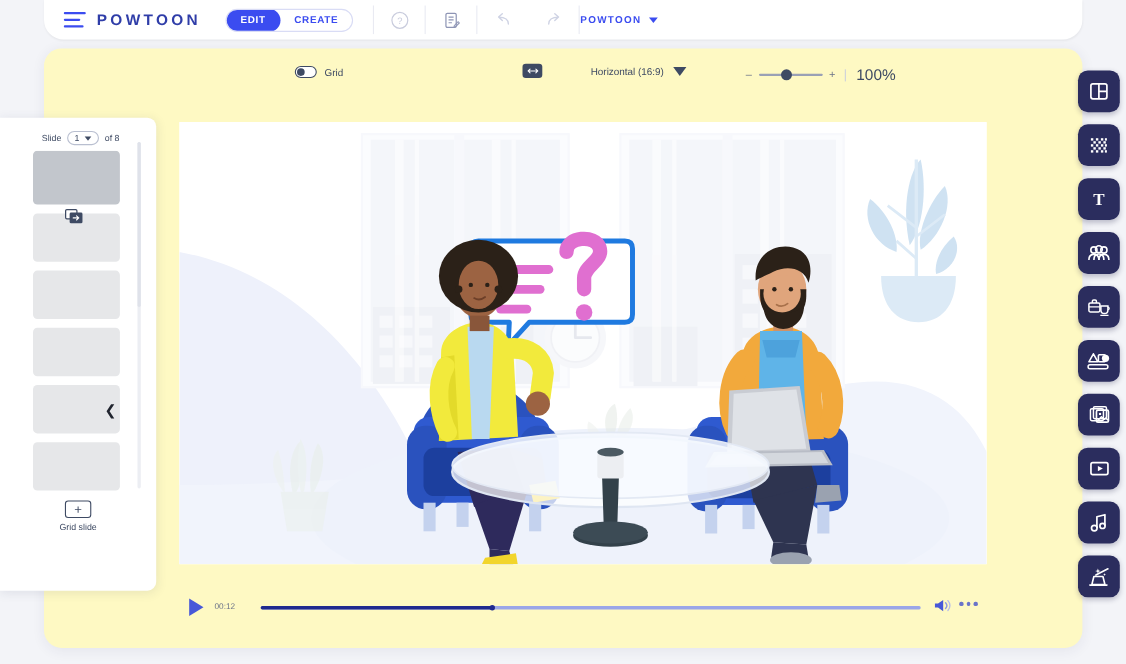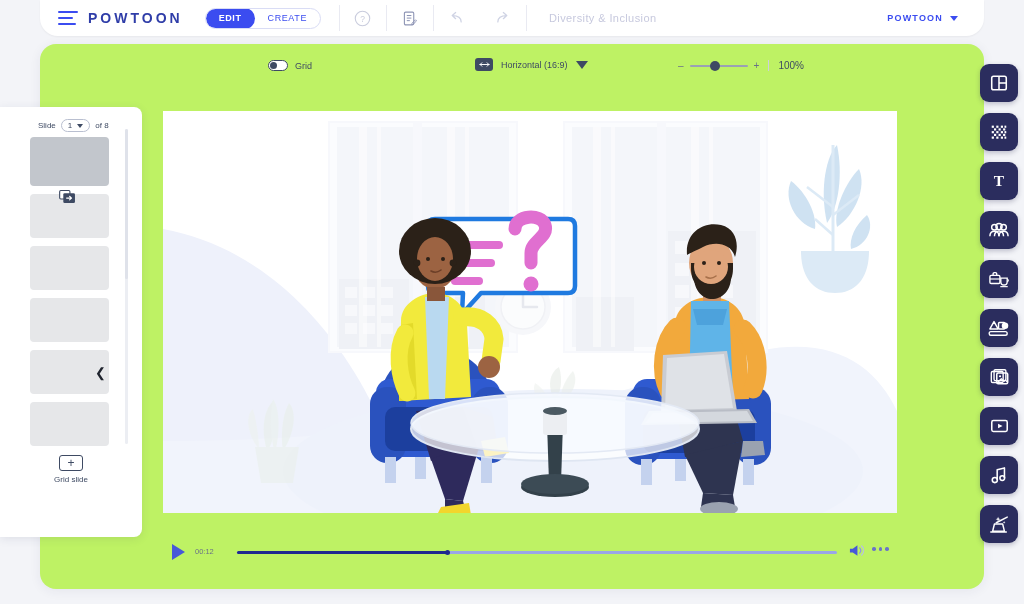--- a/index.html
+++ b/index.html
@@ -38,7 +38,7 @@
     padding:0 13px; height:21px; line-height:21px; border-radius:11px; cursor:pointer;
   }
   #seg-create{
-    color:#3b4cf0; font-size:9px; font-weight:normal; letter-spacing:.6px;
+    color:#3b4cf0; font-size:9px; font-weight:bold; letter-spacing:.6px;
     padding:0 13px; height:21px; line-height:21px; cursor:pointer;
   }
   .tb-icon{ width:46px; height:36px; display:flex; align-items:center; justify-content:center; cursor:pointer;}

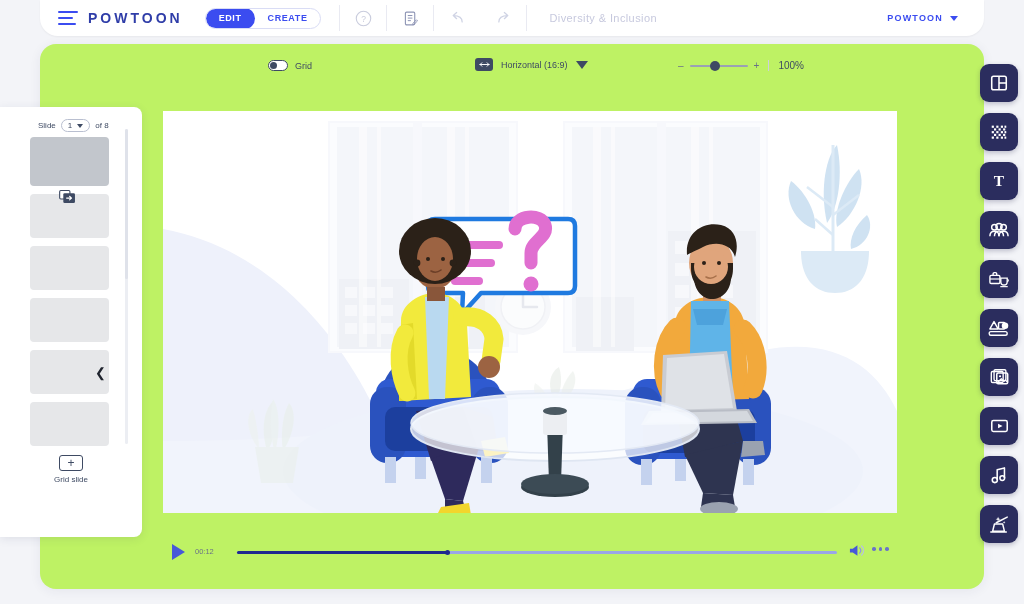--- a/index.html
+++ b/index.html
@@ -183,7 +183,6 @@
   </div>
   <div class="tb-sep"></div>
 
-  <input id="doc-title" readonly="" value="Diversity &amp; Inclusion" style="">
 
   <div id="export-btn">
     <span>POWTOON</span>

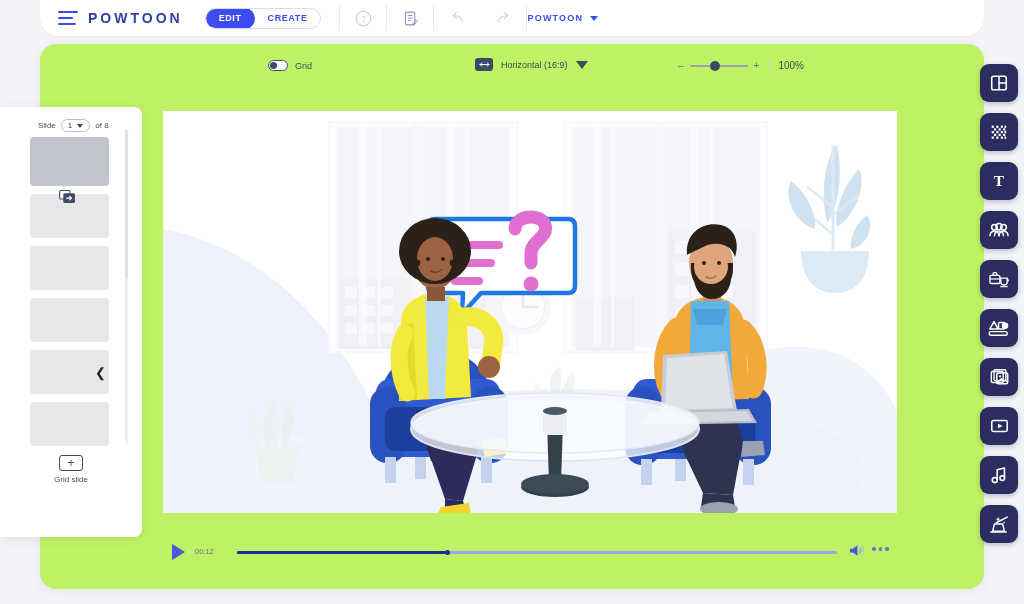--- a/index.html
+++ b/index.html
@@ -56,7 +56,7 @@
   
   #stage{
     position:absolute; left:40px; top:44px; width:944px; height:545px;
-    background:#bef264; border-radius:16px; box-shadow:0 2px 12px rgba(40,45,90,.07);
+    background:#fef9c3; border-radius:16px; box-shadow:0 2px 12px rgba(40,45,90,.07);
   }
 
   

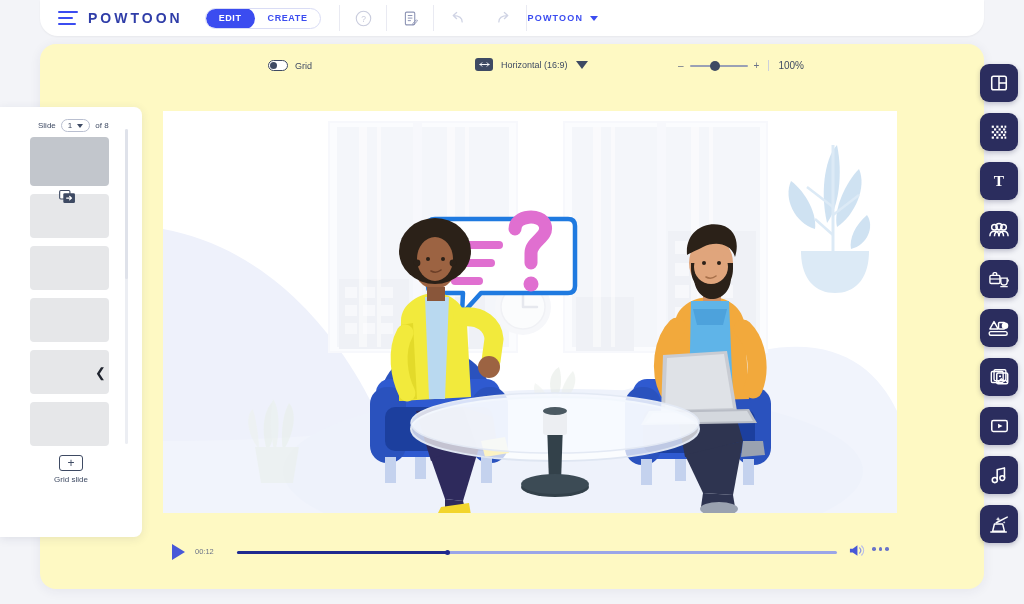--- a/index.html
+++ b/index.html
@@ -67,7 +67,7 @@
   #grid-label{ font-size:9px; color:#3e4a63; }
   #ratio-wrap{ position:absolute; left:435px; top:14px; display:flex; align-items:center; gap:8px; cursor:pointer;}
   #ratio-icon{ width:18px;height:13px;border-radius:3px;background:#3e4a63; display:flex;align-items:center;justify-content:center;}
-  #ratio-label{ font-size:9px; color:#3e4a63; }
+  #ratio-label{ font-size:9px; color:#3e4a63;margin-left:36px; }
   .caret-big{ width:0;height:0;border-left:6px solid transparent;border-right:6px solid transparent;border-top:8px solid #3e4a63;}
   #zoom-wrap{ position:absolute; left:638px; top:16px; display:flex; align-items:center; gap:6px;}
   .zm-sign{ font-size:10px; color:#6a7288; user-select:none; cursor:pointer;}

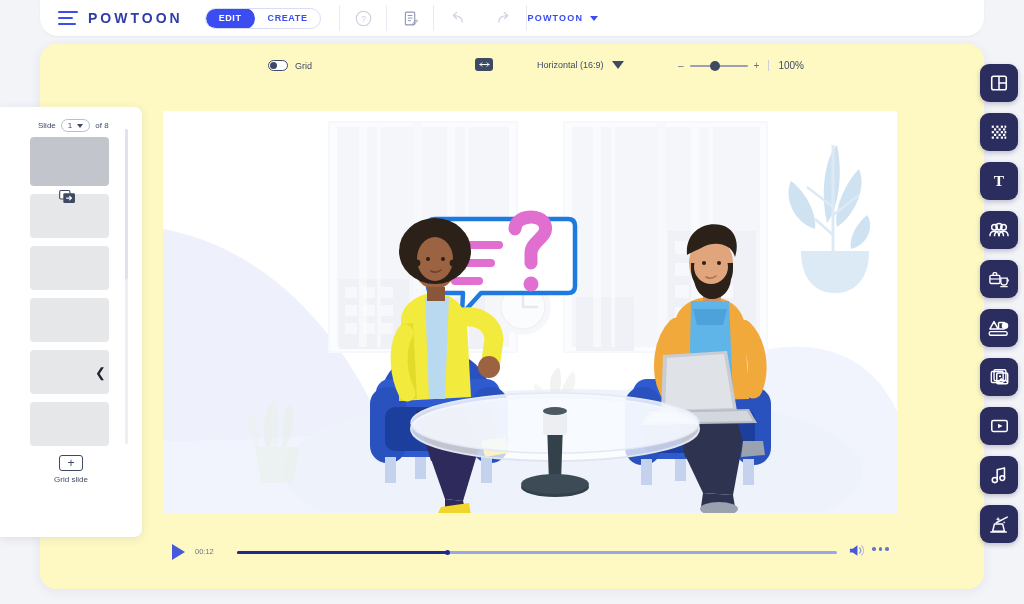--- a/index.html
+++ b/index.html
@@ -74,7 +74,7 @@
   #zoom-track{ width:58px;height:2px;background:#9aa1b5;border-radius:2px;position:relative; cursor:pointer;}
   #zoom-knob{ position:absolute; left:36%; top:-4px; width:10px;height:10px;border-radius:50%;background:#3e4a63;}
   .zm-div{ width:1px;height:11px;background:#ccd0dc;margin:0 3px;}
-  #zoom-value{ font-size:10px; color:#3e4a63; }
+  #zoom-value{ font-size:14px; color:#3e4a63; }
 
   
   #slide-panel{

